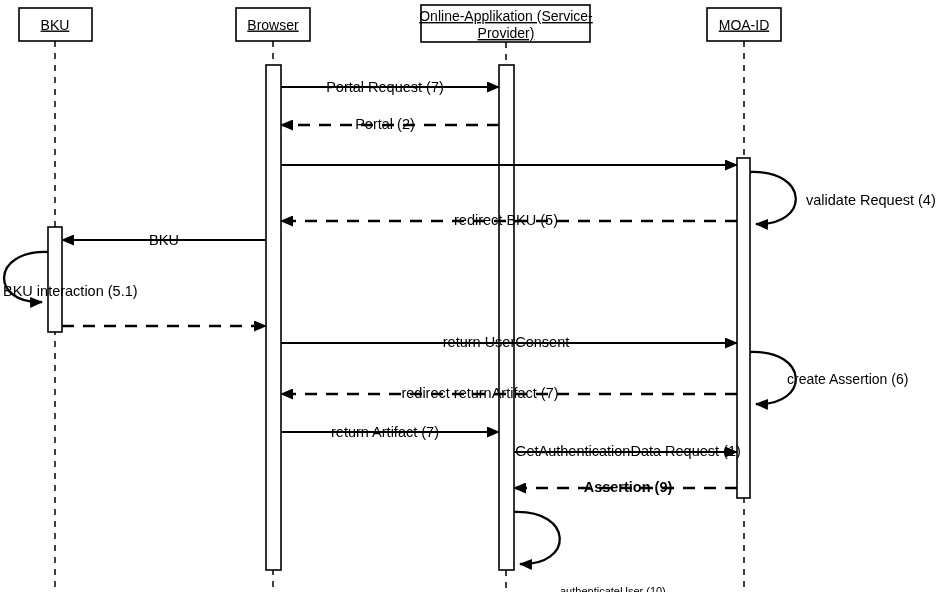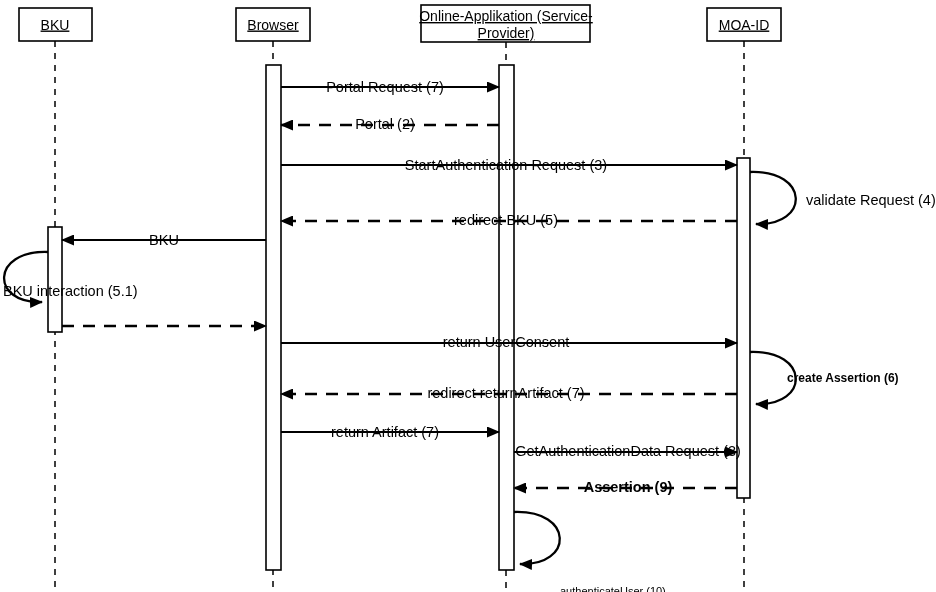--- a/index.html
+++ b/index.html
@@ -69,7 +69,6 @@
   <div id="labels" style="position:absolute;left:0;top:0;width:936px;height:592px;">
       <div style="position: absolute; font-size: 14.5px; white-space: nowrap; left: 385px; top: 79px; transform: translateX(-50%);">Portal Request (7)</div>
       <div style="position: absolute; font-size: 14.5px; white-space: nowrap; left: 385px; top: 116px; transform: translateX(-50%);">Portal (2)</div>
-      <div style="position: absolute; font-size: 14.5px; white-space: nowrap; left: 506px; top: 157px; transform: translateX(-50%);">StartAuthentication Request (3)</div>
       <div style="position: absolute; font-size: 14.5px; white-space: nowrap; left: 806px; top: 192px;">validate Request (4)</div>
       <div style="position: absolute; font-size: 14.5px; white-space: nowrap; left: 506px; top: 212px; transform: translateX(-50%);">redirect BKU (5)</div>
       <div style="position: absolute; font-size: 14.5px; white-space: nowrap; left: 164px; top: 232px; transform: translateX(-50%);">BKU</div>

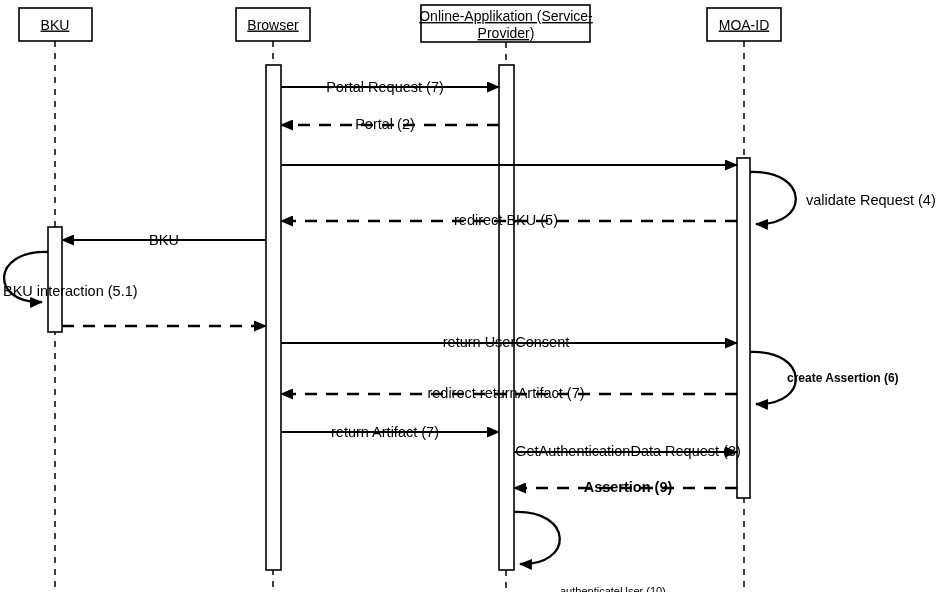--- a/index.html
+++ b/index.html
@@ -74,7 +74,7 @@
       <div style="position: absolute; font-size: 14.5px; white-space: nowrap; left: 164px; top: 232px; transform: translateX(-50%);">BKU</div>
       <div style="position: absolute; font-size: 14.5px; white-space: nowrap; left: 3px; top: 283px;">BKU interaction (5.1)</div>
       <div style="position: absolute; font-size: 14.5px; white-space: nowrap; left: 506px; top: 334px; transform: translateX(-50%);">return UserConsent</div>
-      <div style="position: absolute; font-size: 12px; white-space: nowrap; left: 787px; top: 371px; font-weight: bold;">create Assertion (6)</div>
+      <div style="position: absolute; font-size: 14px; white-space: nowrap; left: 787px; top: 371px;">create Assertion (6)</div>
       <div style="position: absolute; font-size: 14.5px; white-space: nowrap; left: 506px; top: 385px; transform: translateX(-50%);">redirect returnArtifact (7)</div>
       <div style="position: absolute; font-size: 14.5px; white-space: nowrap; left: 385px; top: 424px; transform: translateX(-50%);">return Artifact (7)</div>
       <div style="position: absolute; font-size: 14.5px; white-space: nowrap; left: 628px; top: 443px; transform: translateX(-50%);">GetAuthenticationData Request (3)</div>

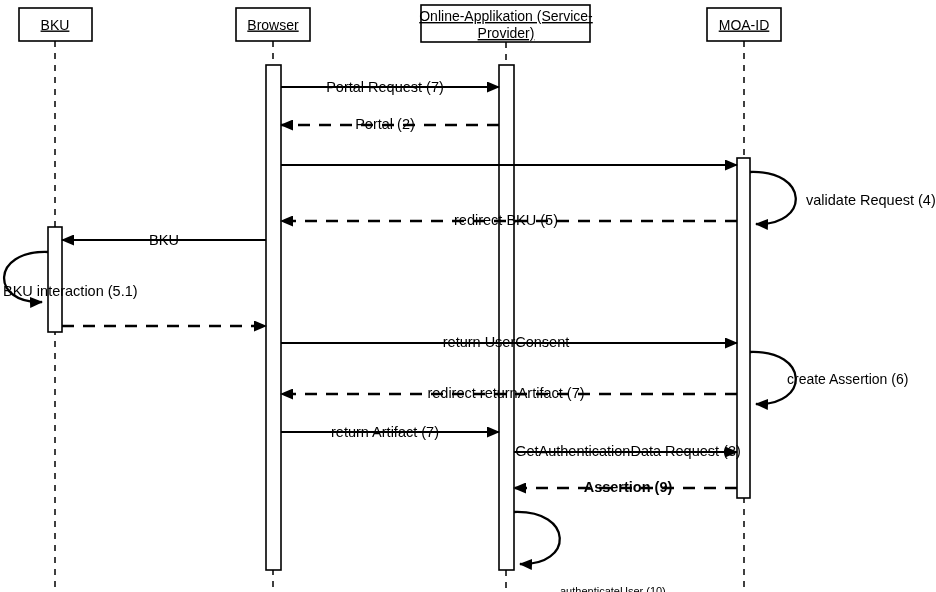--- a/index.html
+++ b/index.html
@@ -75,7 +75,7 @@
       <div style="position: absolute; font-size: 14.5px; white-space: nowrap; left: 3px; top: 283px;">BKU interaction (5.1)</div>
       <div style="position: absolute; font-size: 14.5px; white-space: nowrap; left: 506px; top: 334px; transform: translateX(-50%);">return UserConsent</div>
       <div style="position: absolute; font-size: 14px; white-space: nowrap; left: 787px; top: 371px;">create Assertion (6)</div>
-      <div style="position: absolute; font-size: 14.5px; white-space: nowrap; left: 506px; top: 385px; transform: translateX(-50%);">redirect returnArtifact (7)</div>
+      <div style="position: absolute; font-size: 14.5px; white-space: nowrap; left: 480px; top: 385px; transform: translateX(-50%);">redirect returnArtifact (7)</div>
       <div style="position: absolute; font-size: 14.5px; white-space: nowrap; left: 385px; top: 424px; transform: translateX(-50%);">return Artifact (7)</div>
       <div style="position: absolute; font-size: 14.5px; white-space: nowrap; left: 628px; top: 443px; transform: translateX(-50%);">GetAuthenticationData Request (3)</div>
       <div style="position: absolute; font-size: 14.5px; white-space: nowrap; left: 628px; top: 479px; transform: translateX(-50%); font-weight: bold;">Assertion (9)</div>

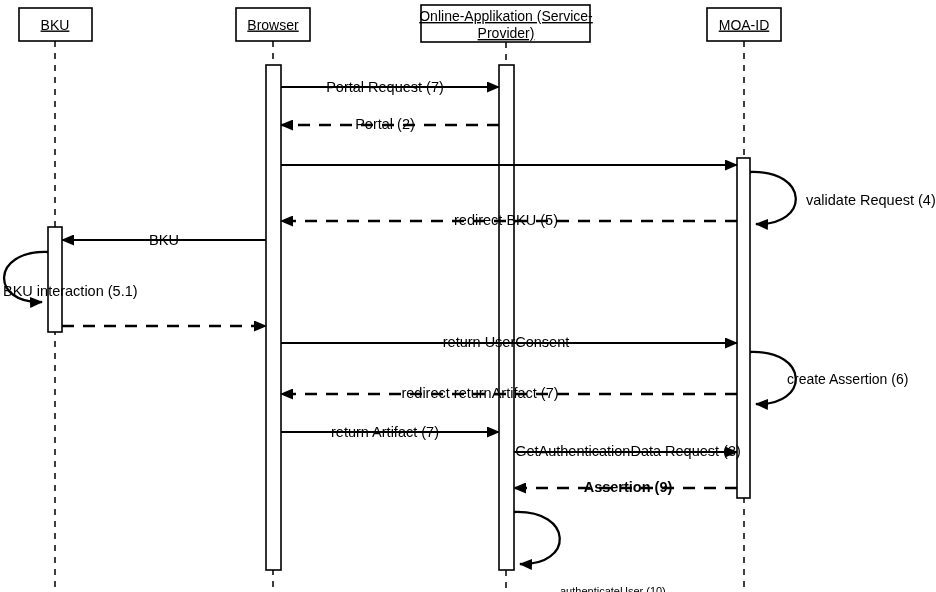--- a/index.html
+++ b/index.html
@@ -77,7 +77,7 @@
       <div style="position: absolute; font-size: 14px; white-space: nowrap; left: 787px; top: 371px;">create Assertion (6)</div>
       <div style="position: absolute; font-size: 14.5px; white-space: nowrap; left: 480px; top: 385px; transform: translateX(-50%);">redirect returnArtifact (7)</div>
       <div style="position: absolute; font-size: 14.5px; white-space: nowrap; left: 385px; top: 424px; transform: translateX(-50%);">return Artifact (7)</div>
-      <div style="position: absolute; font-size: 14.5px; white-space: nowrap; left: 628px; top: 443px; transform: translateX(-50%);">GetAuthenticationData Request (3)</div>
+      <div style="position: absolute; font-size: 14.5px; white-space: nowrap; left: 628px; top: 443px; transform: translateX(-50%);">GetAuthenticationData Request (1)</div>
       <div style="position: absolute; font-size: 14.5px; white-space: nowrap; left: 628px; top: 479px; transform: translateX(-50%); font-weight: bold;">Assertion (9)</div>
       <div style="position: absolute; font-size: 11px; white-space: nowrap; left: 560px; top: 540px; margin-top: 45px;">authenticateUser (10)</div>
     </div>

